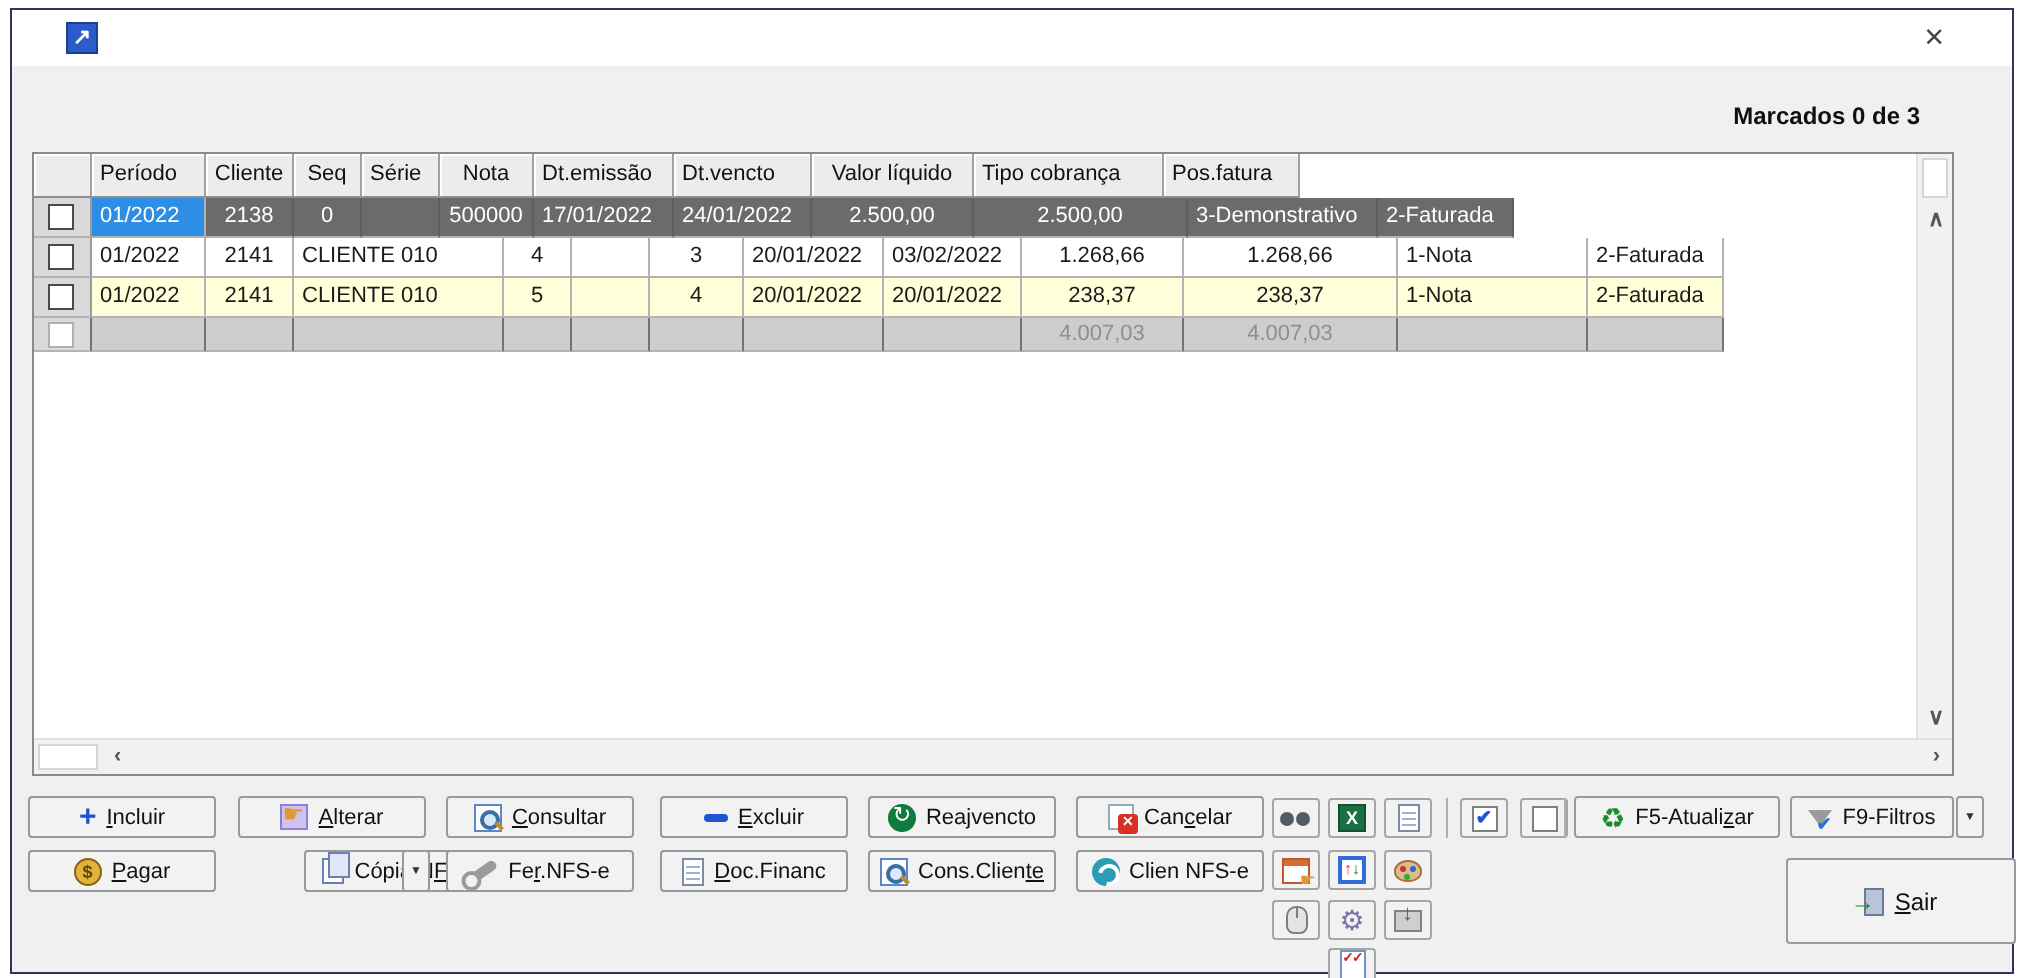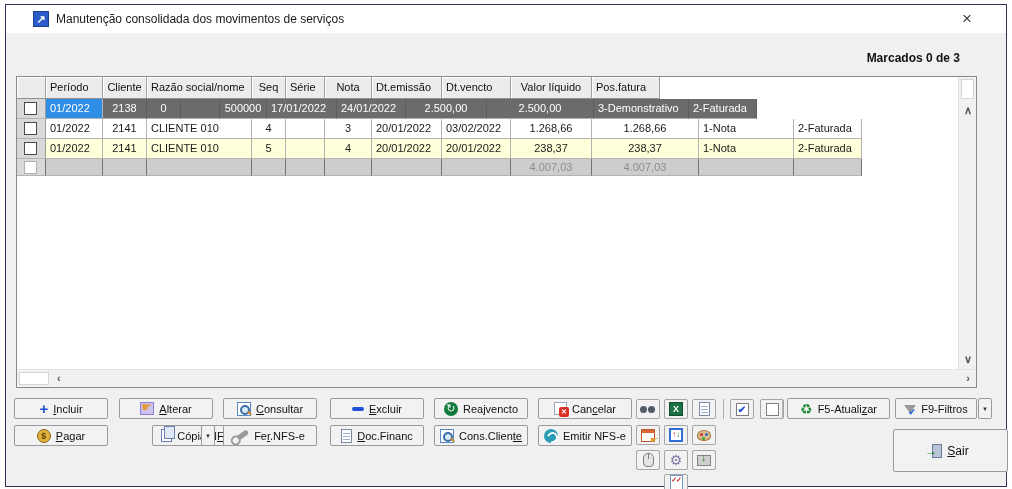--- a/index.html
+++ b/index.html
@@ -121,7 +121,6 @@
 
   <div class="titlebar">
     <span class="app-icon">↗</span>
-    <span class="title-text">Manutenção consolidada dos movimentos de serviços</span>
     <span class="close-x">×</span>
   </div>
 

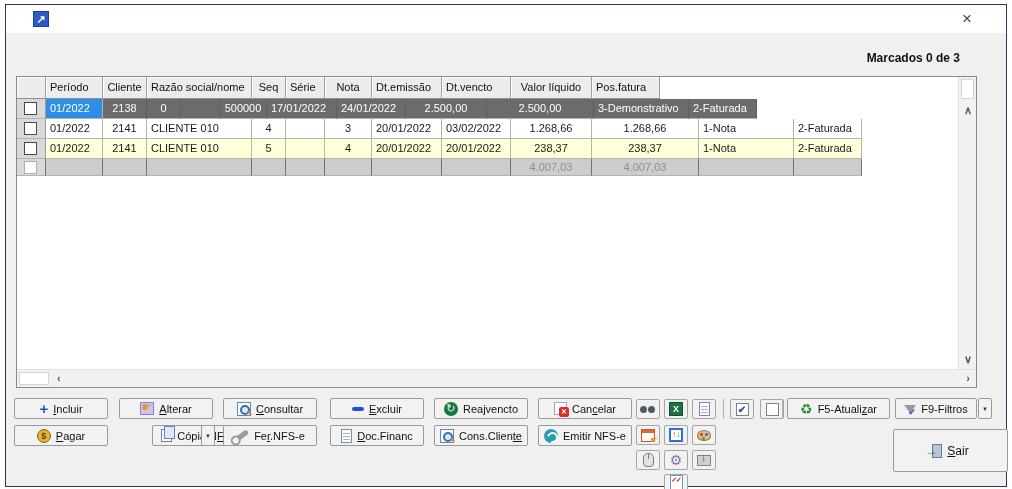--- a/index.html
+++ b/index.html
@@ -133,7 +133,6 @@
         <div class="cell c0"></div>
         <div class="cell c1 al">Período</div>
         <div class="cell c2 ar">Cliente</div>
-        <div class="cell c3 al">Razão social/nome</div>
         <div class="cell c4 ar">Seq</div>
         <div class="cell c5 al">Série</div>
         <div class="cell c6 ar">Nota</div>

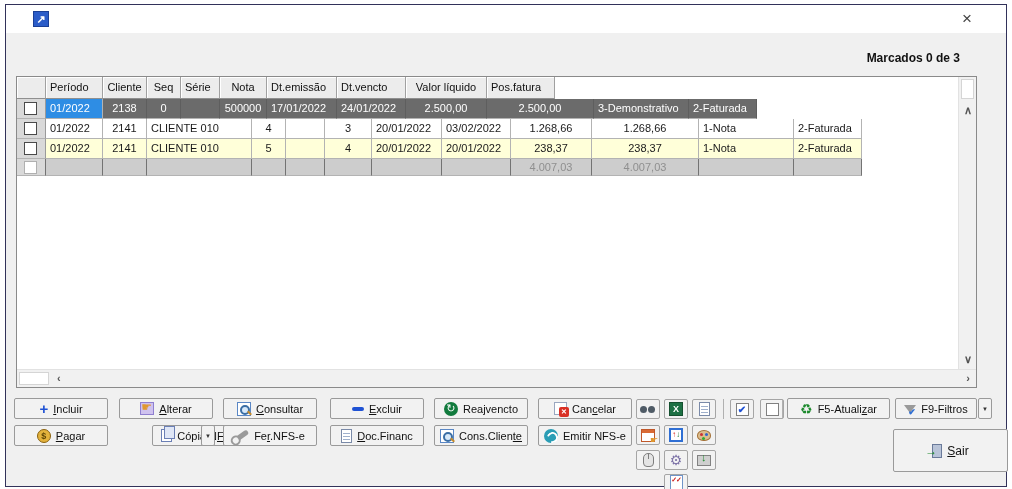--- a/index.html
+++ b/index.html
@@ -139,6 +139,7 @@
         <div class="cell c7 al">Dt.emissão</div>
         <div class="cell c8 al">Dt.vencto</div>
         <div class="cell c9 ar">Valor líquido</div>
+        <div class="cell c11 al">Tipo cobrança</div>
         <div class="cell c12 al">Pos.fatura</div>
       </div>
 

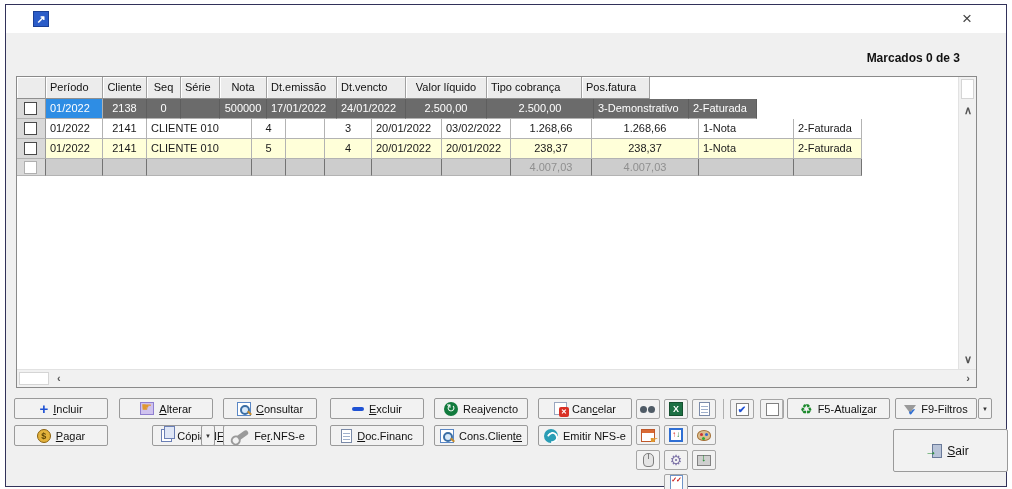--- a/index.html
+++ b/index.html
@@ -282,7 +282,7 @@
   </div>
   <div class="btn" style="left:532px; top:420px; width:94px;">
     <span class="ic ic-emitir"></span>
-    <span><span>Emitir NFS-e</span><u></u><span></span></span>
+    <span><span>Clien NFS-e</span><u></u><span></span></span>
   </div>
 
   <div class="sbtn" style="left:630px; top:394px;">

